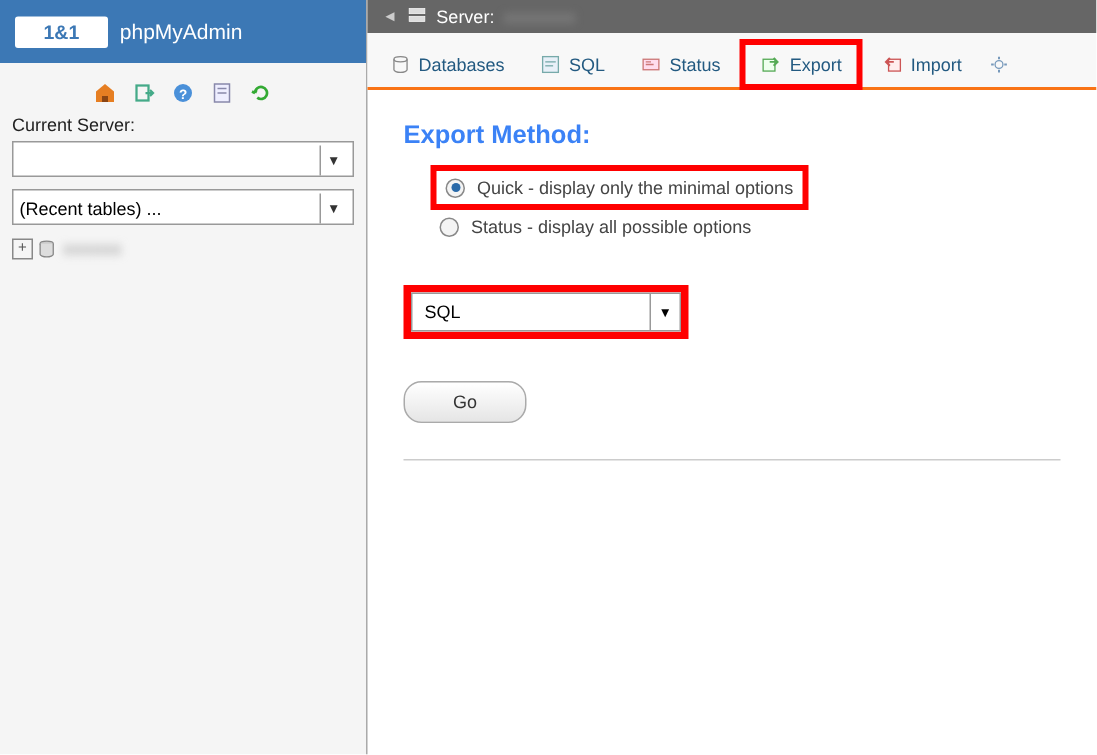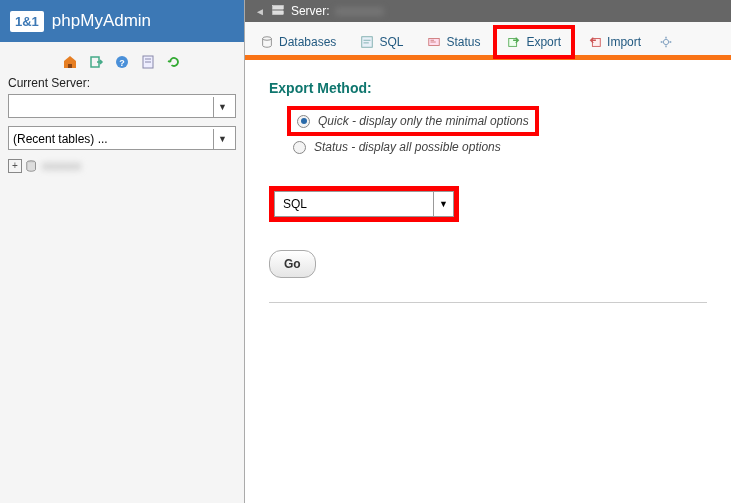--- a/index.html
+++ b/index.html
@@ -9,7 +9,7 @@
     
     .sidebar { width: 245px; background: #f5f5f5; border-right: 1px solid #aaa; display: flex; flex-direction: column; }
     .logo-bar { background: #3c78b5; color: white; padding: 6px 10px; display: flex; align-items: center; gap: 8px; height: 42px; }
-    .logo-box { background: white; color: #3c78b5; font-weight: bold; font-size: 13px; padding: 3px 5px; border-radius: 2px; }
+    .logo-box { background: white; color: #3c78b5; font-weight: bold; font-size: 13px; padding: 3px 19px; border-radius: 2px; }
     .logo-text { font-size: 17px; }
     
     .sidebar-body { padding: 12px 8px; }

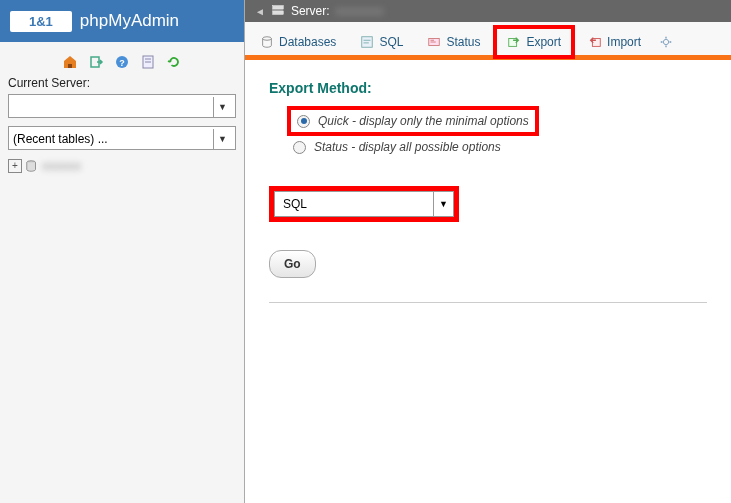--- a/index.html
+++ b/index.html
@@ -10,7 +10,7 @@
     .sidebar { width: 245px; background: #f5f5f5; border-right: 1px solid #aaa; display: flex; flex-direction: column; }
     .logo-bar { background: #3c78b5; color: white; padding: 6px 10px; display: flex; align-items: center; gap: 8px; height: 42px; }
     .logo-box { background: white; color: #3c78b5; font-weight: bold; font-size: 13px; padding: 3px 19px; border-radius: 2px; }
-    .logo-text { font-size: 17px; }
+    .logo-text { font-size: 14px; }
     
     .sidebar-body { padding: 12px 8px; }
     .nav-icons { display: flex; justify-content: center; gap: 10px; margin-bottom: 6px; }

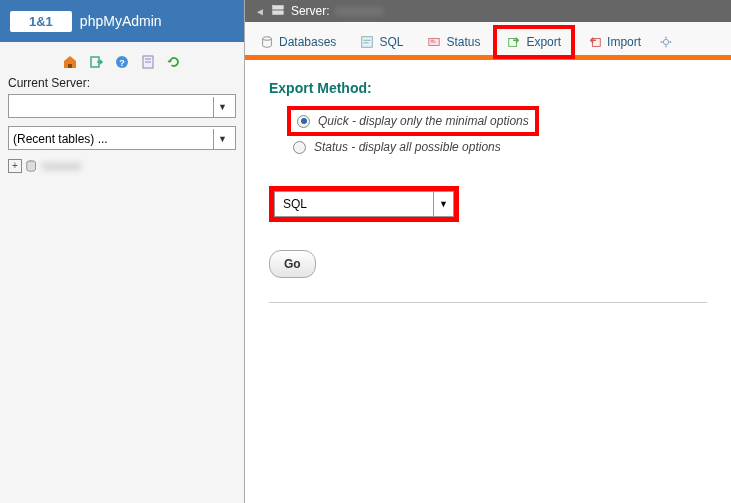--- a/index.html
+++ b/index.html
@@ -31,7 +31,7 @@
     .breadcrumb { background: #666; color: white; padding: 3px 10px; height: 22px; display: flex; align-items: center; gap: 6px; font-size: 12px; }
     .bc-arrow { color: #ccc; font-size: 10px; }
     
-    .tabs { background: #f8f8f8; border-bottom: 5px solid #f97316; display: flex; padding: 6px 4px 0; gap: 2px; height: 38px; align-items: center; }
+    .tabs { background: #f8f8f8; border-bottom: 2px solid #f97316; display: flex; padding: 6px 4px 0; gap: 2px; height: 38px; align-items: center; }
     .tab { display: flex; align-items: center; gap: 5px; padding: 6px 10px; font-size: 12px; color: #235a81; cursor: pointer; border: 1px solid transparent; }
     .tab-icon { width: 14px; height: 14px; }
     .tab.highlight { border: 4px solid red; }

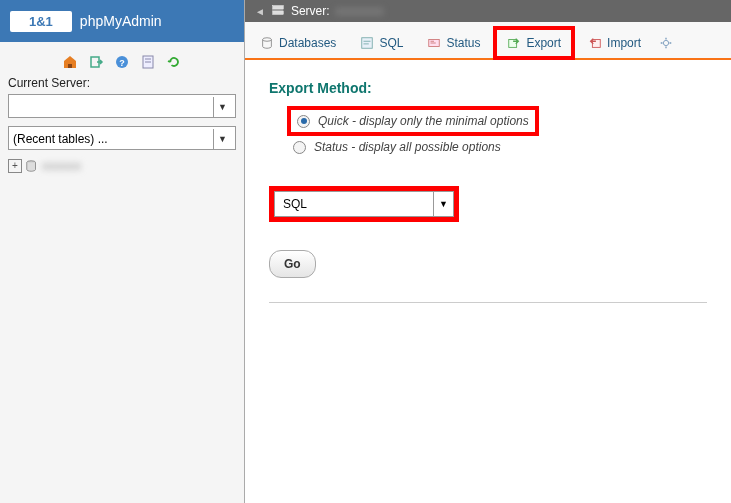--- a/index.html
+++ b/index.html
@@ -39,7 +39,7 @@
     .content { padding: 20px 24px; }
     .page-title { font-size: 26px; color: #777; font-weight: normal; margin-bottom: 32px; }
     
-    .section-label { font-weight: bold; font-size: 14px; color: #0f766e; margin-bottom: 10px; }
+    .section-label { font-weight: bold; font-size: 17px; color: #3b82f6; margin-bottom: 10px; }
     .radio-group { margin-left: 18px; margin-bottom: 28px; font-style: italic; }
     .radio-item { display: flex; align-items: center; gap: 8px; padding: 4px 6px; font-size: 12px; color: #444; }
     .radio-item.highlight { border: 4px solid red; display: inline-flex; }

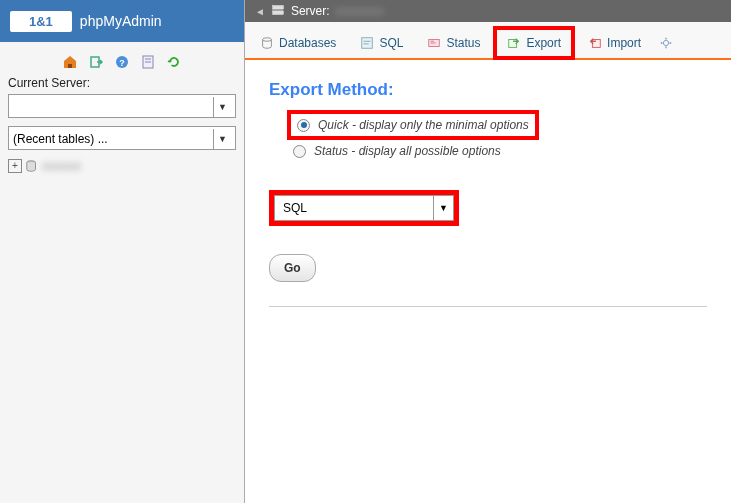--- a/index.html
+++ b/index.html
@@ -40,7 +40,7 @@
     .page-title { font-size: 26px; color: #777; font-weight: normal; margin-bottom: 32px; }
     
     .section-label { font-weight: bold; font-size: 17px; color: #3b82f6; margin-bottom: 10px; }
-    .radio-group { margin-left: 18px; margin-bottom: 28px; font-style: italic; }
+    .radio-group { margin-left: 18px; margin-bottom: 28px; }
     .radio-item { display: flex; align-items: center; gap: 8px; padding: 4px 6px; font-size: 12px; color: #444; }
     .radio-item.highlight { border: 4px solid red; display: inline-flex; }
     .radio { width: 13px; height: 13px; border: 1px solid #888; border-radius: 50%; display: inline-flex; align-items: center; justify-content: center; background: #f4f4f4; }

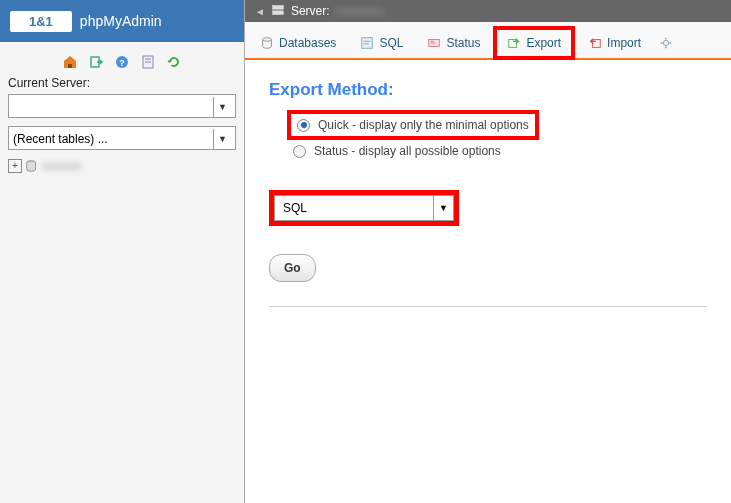--- a/index.html
+++ b/index.html
@@ -51,7 +51,7 @@
     .format-text { flex: 1; padding: 0 8px; font-size: 12px; }
     .format-arrow { width: 20px; height: 24px; border-left: 1px solid #999; display: flex; align-items: center; justify-content: center; font-size: 9px; }
     
-    .go-btn { padding: 6px 14px; border: 1px solid #aaa; border-radius: 12px; background: linear-gradient(#fff, #e5e5e5); font-size: 12px; font-weight: bold; color: #333; cursor: pointer; }
+    .go-btn { padding: 6px 32px; border: 1px solid #aaa; border-radius: 12px; background: linear-gradient(#fff, #e5e5e5); font-size: 12px; font-weight: normal; color: #333; cursor: pointer; }
     
     .divider { border: none; border-top: 1px solid #ccc; margin: 24px 0 0; }
   </style>

